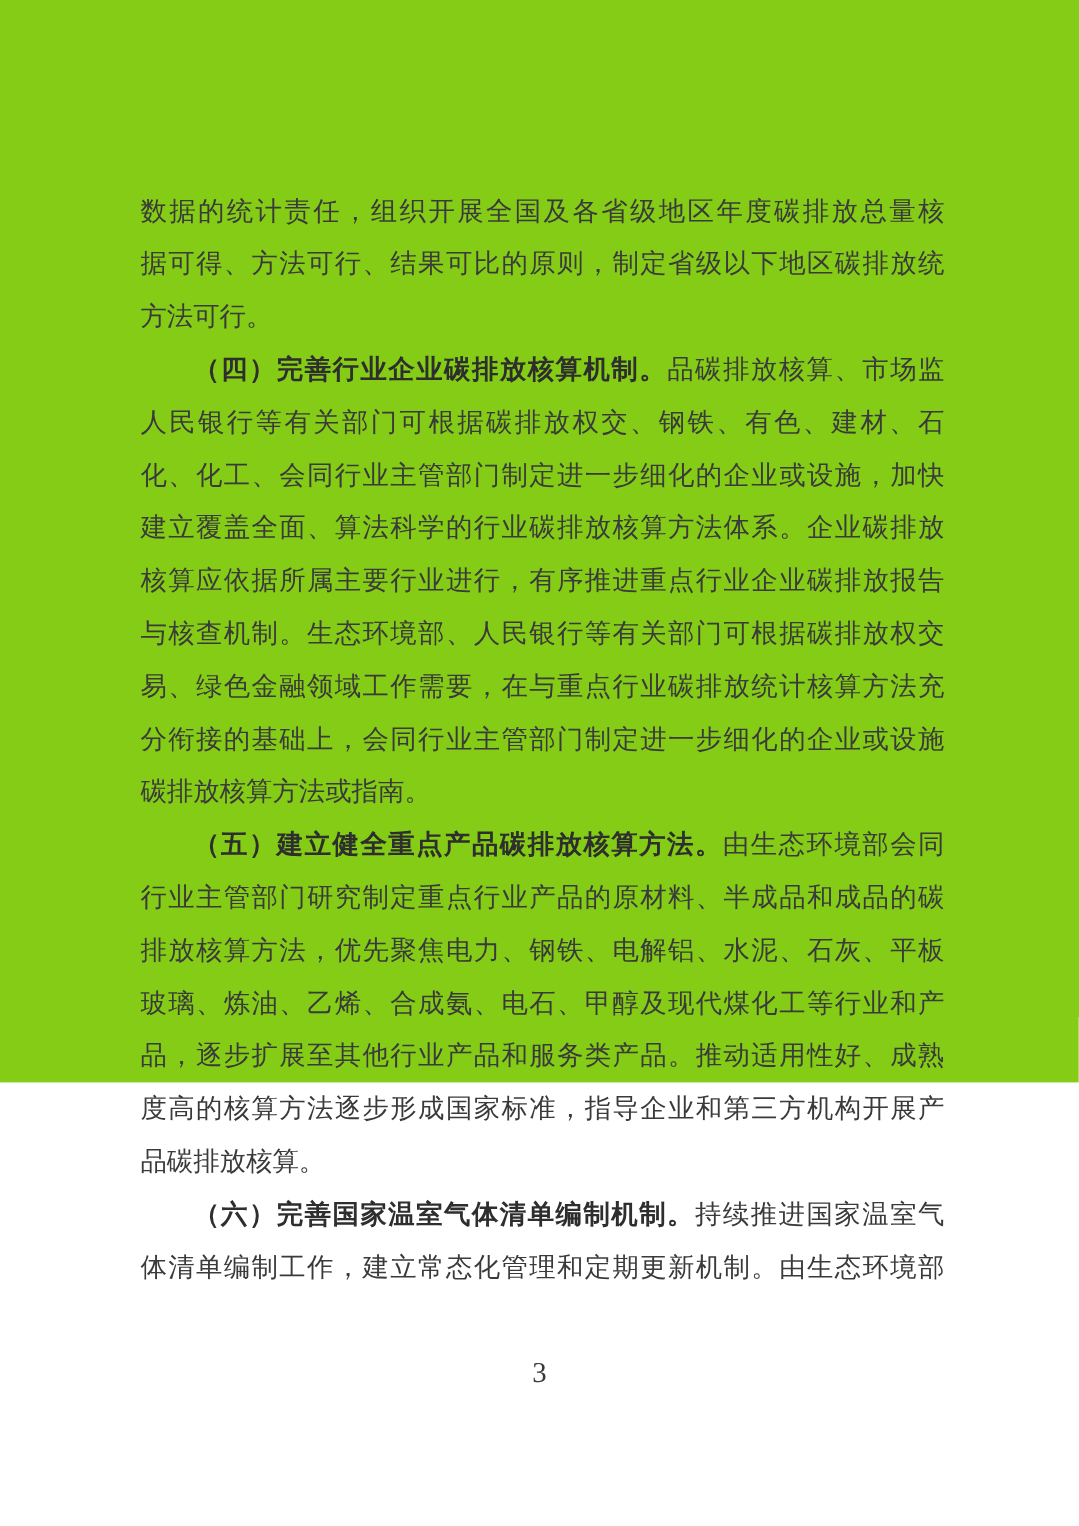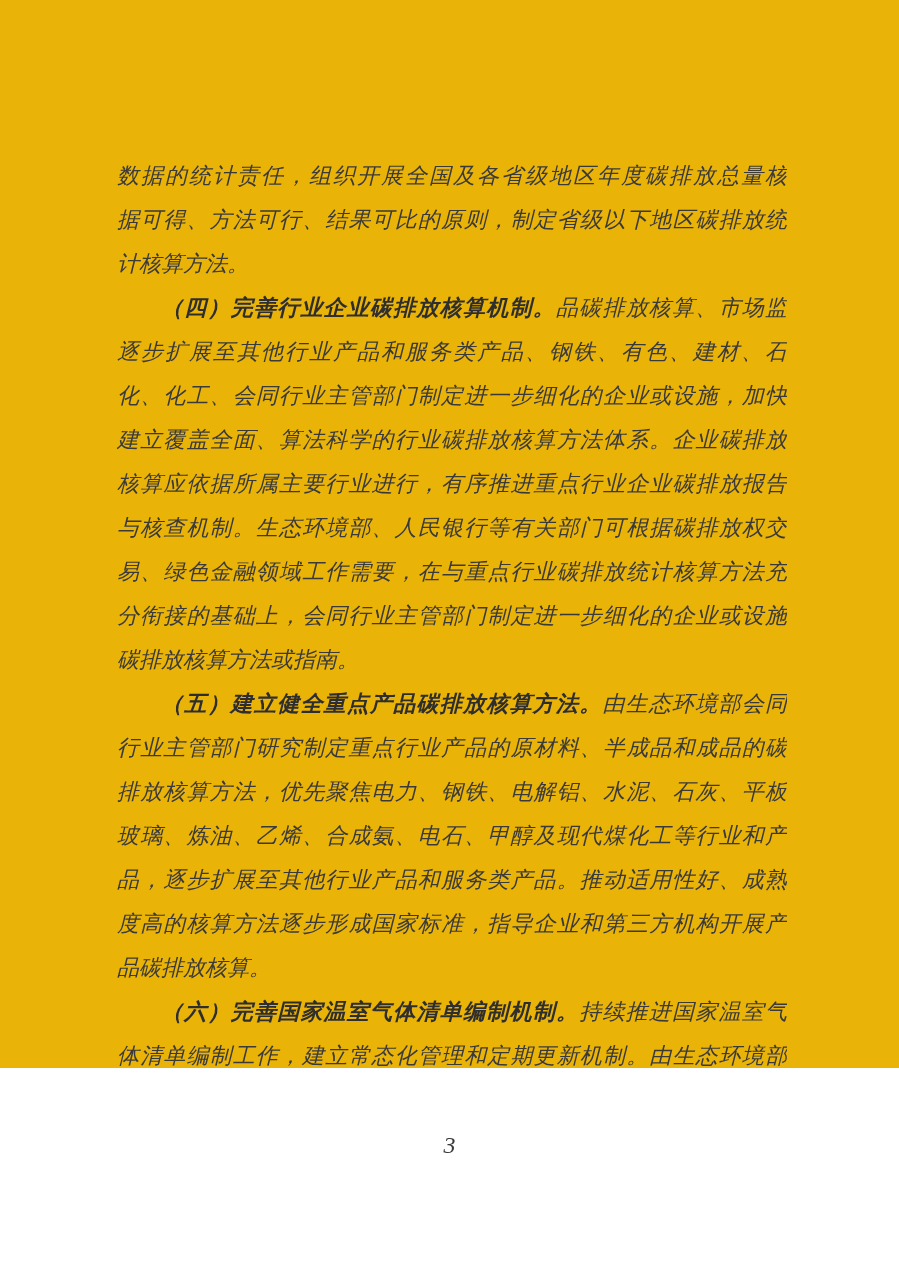--- a/index.html
+++ b/index.html
@@ -15,9 +15,8 @@
   .page {
     position: relative;
     width: 899px;
-    height: 1068px;
-    background: #eab308;
-    font-style: italic;
+    height: 902px;
+    background: #84cc16;
   }
 
   .text-block {

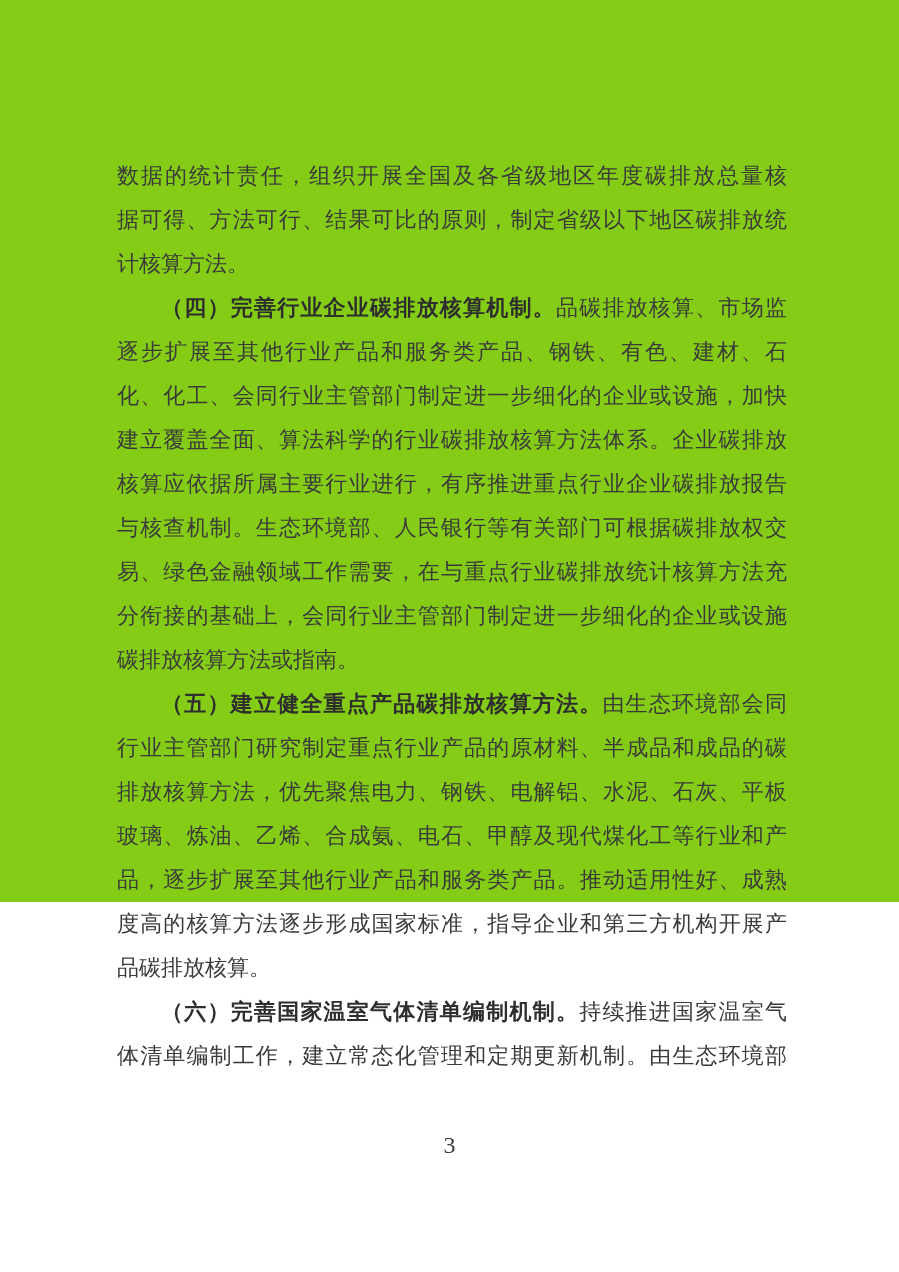--- a/index.html
+++ b/index.html
@@ -68,7 +68,7 @@
   <div class="text-block">
       <div class="line"><span>数据的统计责任，组织开展全国及各省级地区年度碳排放总量核</span></div>
       <div class="line"><span>据可得、方法可行、结果可比的原则，制定省级以下地区碳排放统</span></div>
-      <div class="line para-end"><span>计核算方法。</span></div>
+      <div class="line para-end"><span>方法可行。</span></div>
       <div class="line indent"><span class="seg-bold">（四）完善行业企业碳排放核算机制。</span><span>品碳排放核算、市场监</span></div>
       <div class="line"><span>逐步扩展至其他行业产品和服务类产品、钢铁、有色、建材、石</span></div>
       <div class="line"><span>化、化工、会同行业主管部门制定进一步细化的企业或设施，加快</span></div>

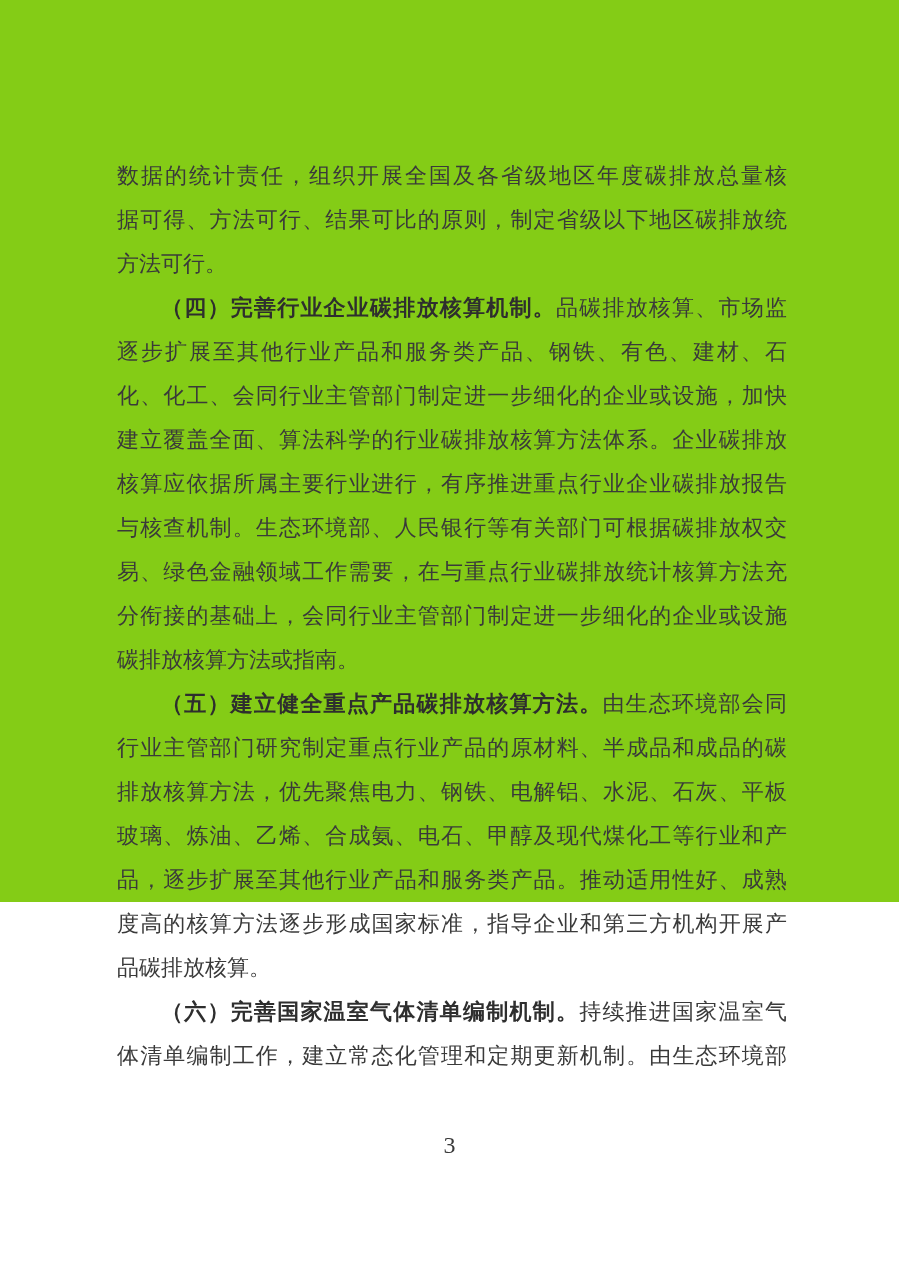--- a/index.html
+++ b/index.html
@@ -70,7 +70,7 @@
       <div class="line"><span>据可得、方法可行、结果可比的原则，制定省级以下地区碳排放统</span></div>
       <div class="line para-end"><span>方法可行。</span></div>
       <div class="line indent"><span class="seg-bold">（四）完善行业企业碳排放核算机制。</span><span>品碳排放核算、市场监</span></div>
-      <div class="line"><span>逐步扩展至其他行业产品和服务类产品、钢铁、有色、建材、石</span></div>
+      <div class="line"><span>人民银行等有关部门可根据碳排放权交、钢铁、有色、建材、石</span></div>
       <div class="line"><span>化、化工、会同行业主管部门制定进一步细化的企业或设施，加快</span></div>
       <div class="line"><span>建立覆盖全面、算法科学的行业碳排放核算方法体系。企业碳排放</span></div>
       <div class="line"><span>核算应依据所属主要行业进行，有序推进重点行业企业碳排放报告</span></div>

